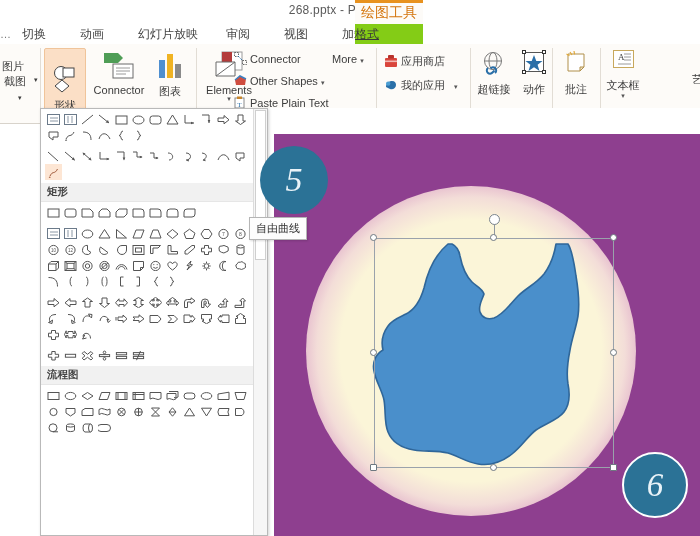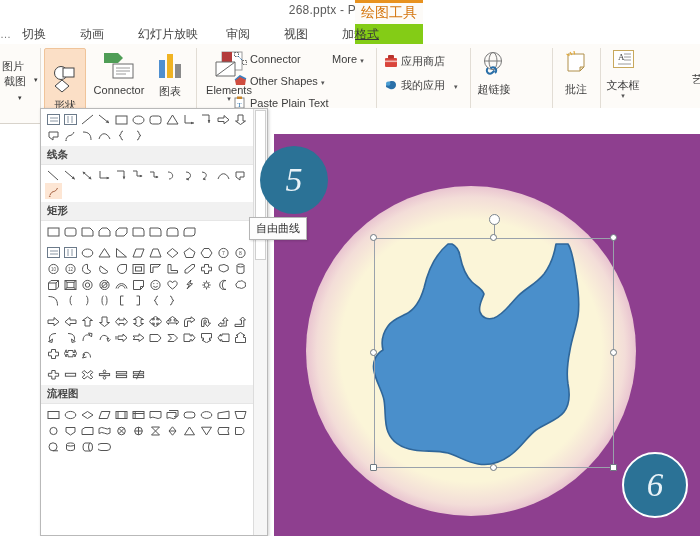--- a/index.html
+++ b/index.html
@@ -333,6 +333,19 @@
       <span class="bb-label">超链接</span>
     </div>
 
+    <div class="big-btn" style="left:516px;top:6px;width:36px;">
+      <span class="icn">
+        <svg width="30" height="28" viewBox="0 0 30 28">
+          <rect x="5.5" y="2.5" width="19" height="19" fill="#fff" stroke="#555"></rect>
+          <polygon points="15,5 17.3,11 23.5,11 18.6,14.7 20.5,21 15,17.3 9.5,21 11.4,14.7 6.5,11 12.7,11" fill="#2a6fa8"></polygon>
+          <rect x="3.5" y="0.5" width="3" height="3" fill="#fff" stroke="#333"></rect>
+          <rect x="23.5" y="0.5" width="3" height="3" fill="#fff" stroke="#333"></rect>
+          <rect x="3.5" y="20.5" width="3" height="3" fill="#fff" stroke="#333"></rect>
+          <rect x="23.5" y="20.5" width="3" height="3" fill="#fff" stroke="#333"></rect>
+        </svg>
+      </span>
+      <span class="bb-label">动作</span>
+    </div>
 
     <div class="grp-label" style="left:472px;width:80px;">链接</div>
 

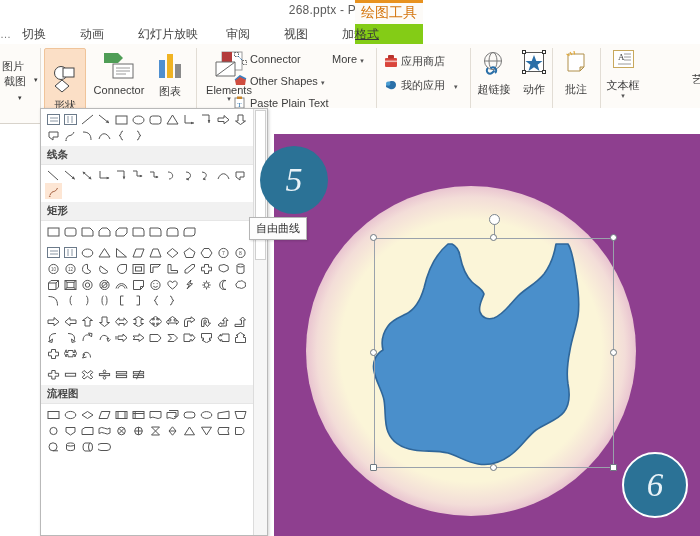--- a/index.html
+++ b/index.html
@@ -534,7 +534,6 @@
       </div>
     </div>
 
-    <div class="gal-head">线条</div>
     <div class="gal-rowwrap">
       <div class="shp-row">
         <div class="shp">

